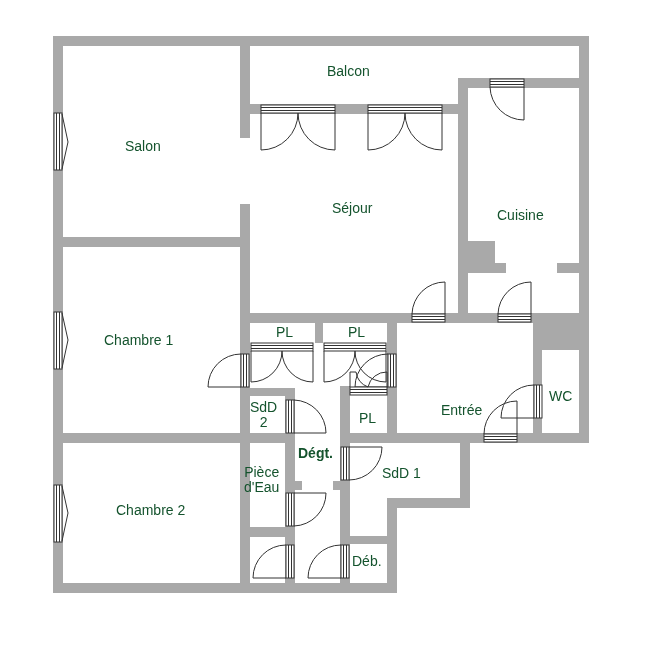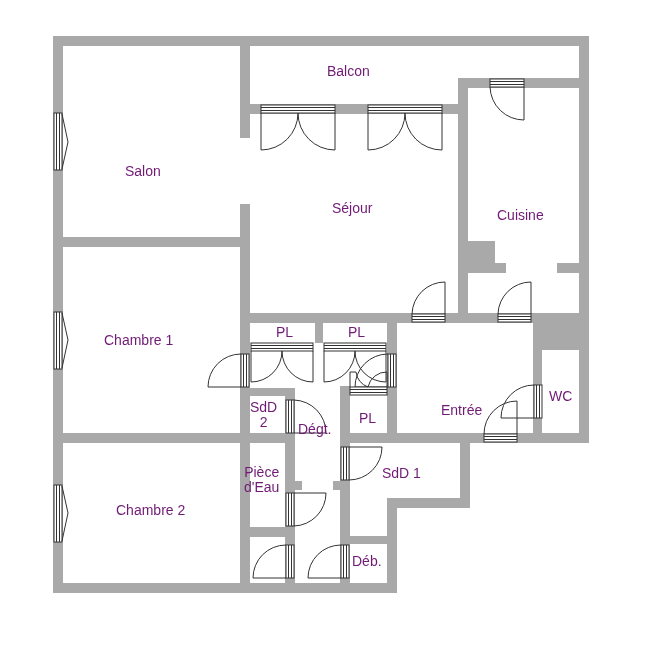--- a/index.html
+++ b/index.html
@@ -5,7 +5,7 @@
   html,body{margin:0;padding:0;background:#fff;}
   body{width:649px;height:651px;position:relative;overflow:hidden;font-family:"Liberation Sans",sans-serif;}
   #plan{position:absolute;left:0;top:0;width:649px;height:651px;}
-  .lbl{position:absolute;font-size:14px;color:#701a75;white-space:nowrap;line-height:15px;}
+  .lbl{position:absolute;font-size:14px;color:#14532d;white-space:nowrap;line-height:15px;}
   .lbl.c{text-align:center;}
 </style>
 </head>

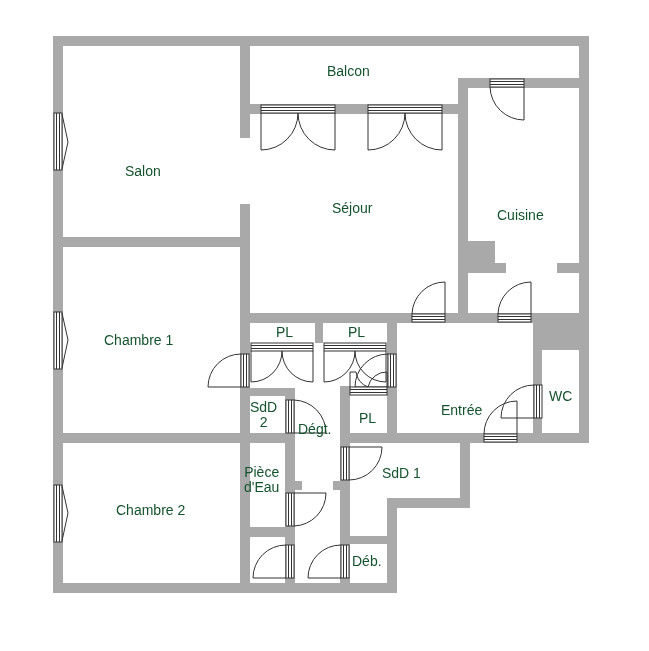--- a/index.html
+++ b/index.html
@@ -203,7 +203,7 @@
     </g>
   </svg>
 
-  <div class="lbl" style="left:125px;top:139px;margin-top:25px;">Salon</div>
+  <div class="lbl" style="left:125px;top:139px;">Salon</div>
   <div class="lbl" style="left:327px;top:64px;">Balcon</div>
   <div class="lbl" style="left:332px;top:201px;">Séjour</div>
   <div class="lbl" style="left:497px;top:180px;margin-top:28px;">Cuisine</div>

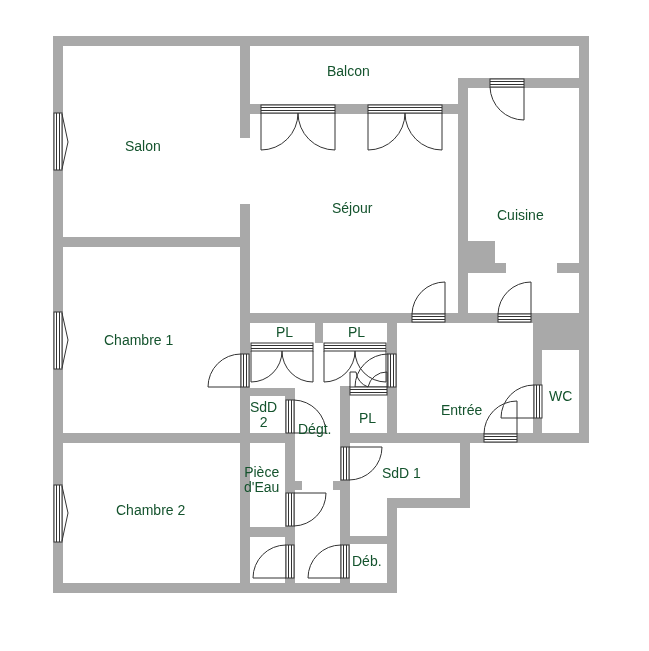--- a/index.html
+++ b/index.html
@@ -215,7 +215,7 @@
   <div class="lbl c" style="left:250px;top:400px;white-space:pre;">SdD
 2</div>
   <div class="lbl" style="left:359px;top:411px;">PL</div>
-  <div class="lbl" style="left:298px;top:422px;">Dégt.</div>
+  <div class="lbl" style="left:298px;top:446px;font-weight:bold;">Dégt.</div>
   <div class="lbl" style="left:382px;top:466px;">SdD 1</div>
   <div class="lbl c" style="left:244px;top:465px;white-space:pre;">Pièce
 d'Eau</div>

